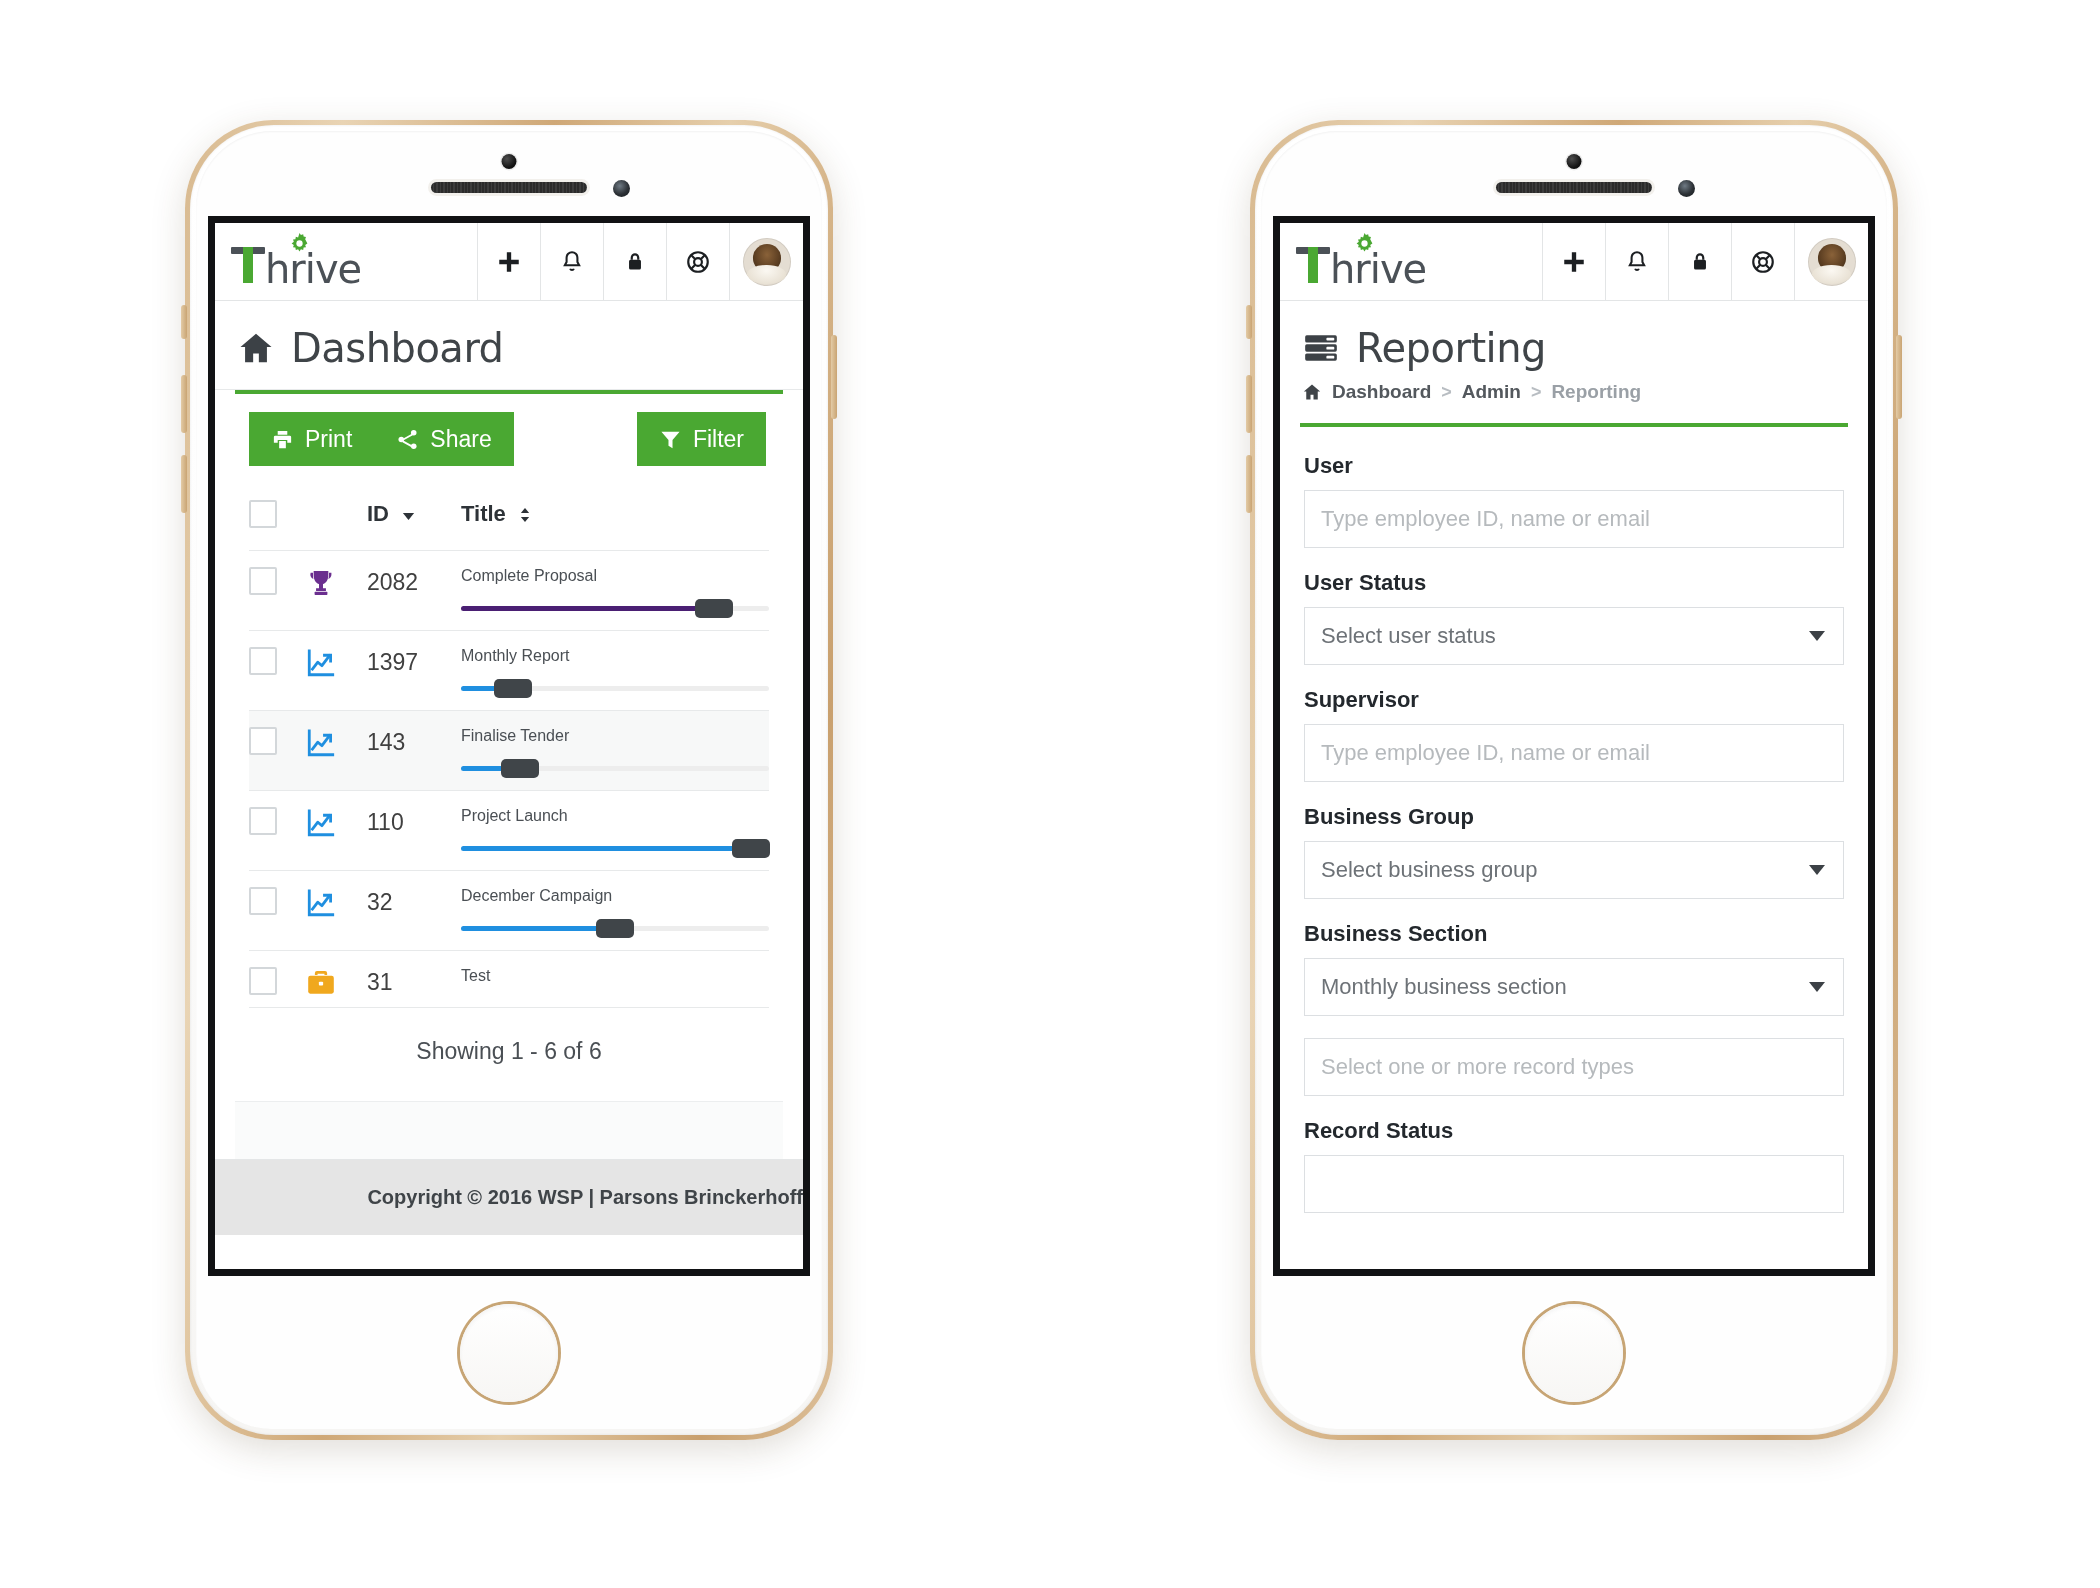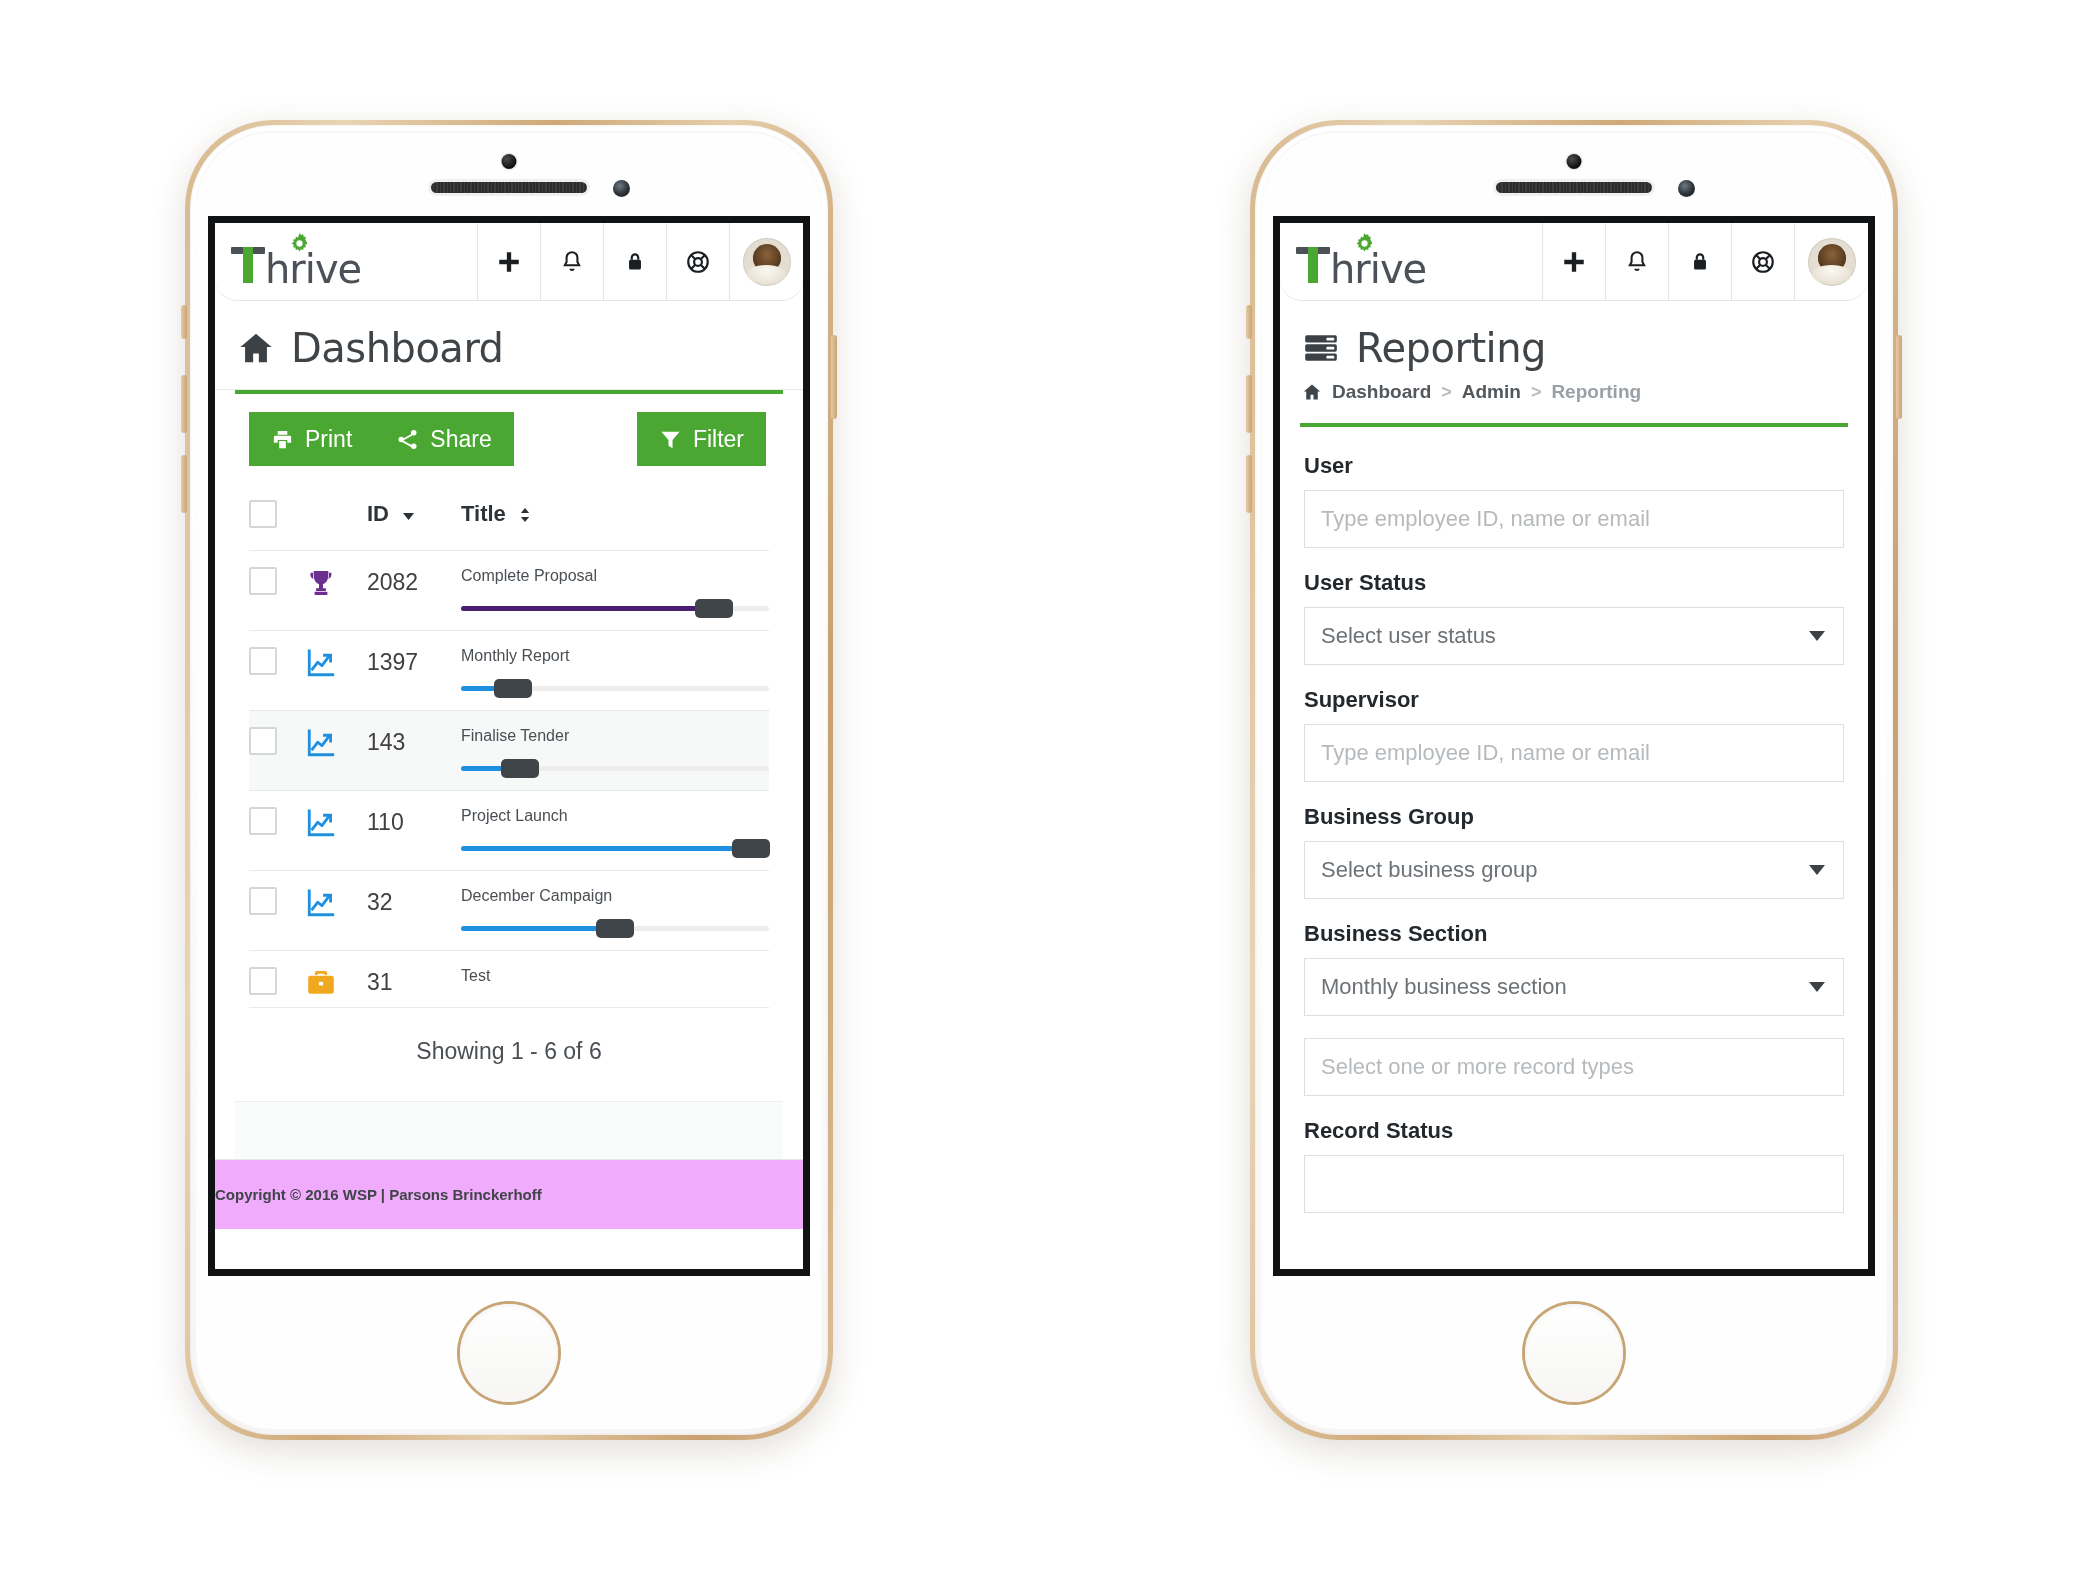--- a/index.html
+++ b/index.html
@@ -82,7 +82,7 @@
   
   .navbar {
     display:flex; align-items:stretch; height:78px;
-    background:#fff; border-bottom:1px solid #e3e5e6;border-radius:22px;
+    background:#fff; border-bottom:1px solid #e3e5e6;
   }
   .brand { flex:1; display:flex; align-items:center; padding-left:22px; }
   .logo { position:relative; display:flex; align-items:baseline; height:50px; }

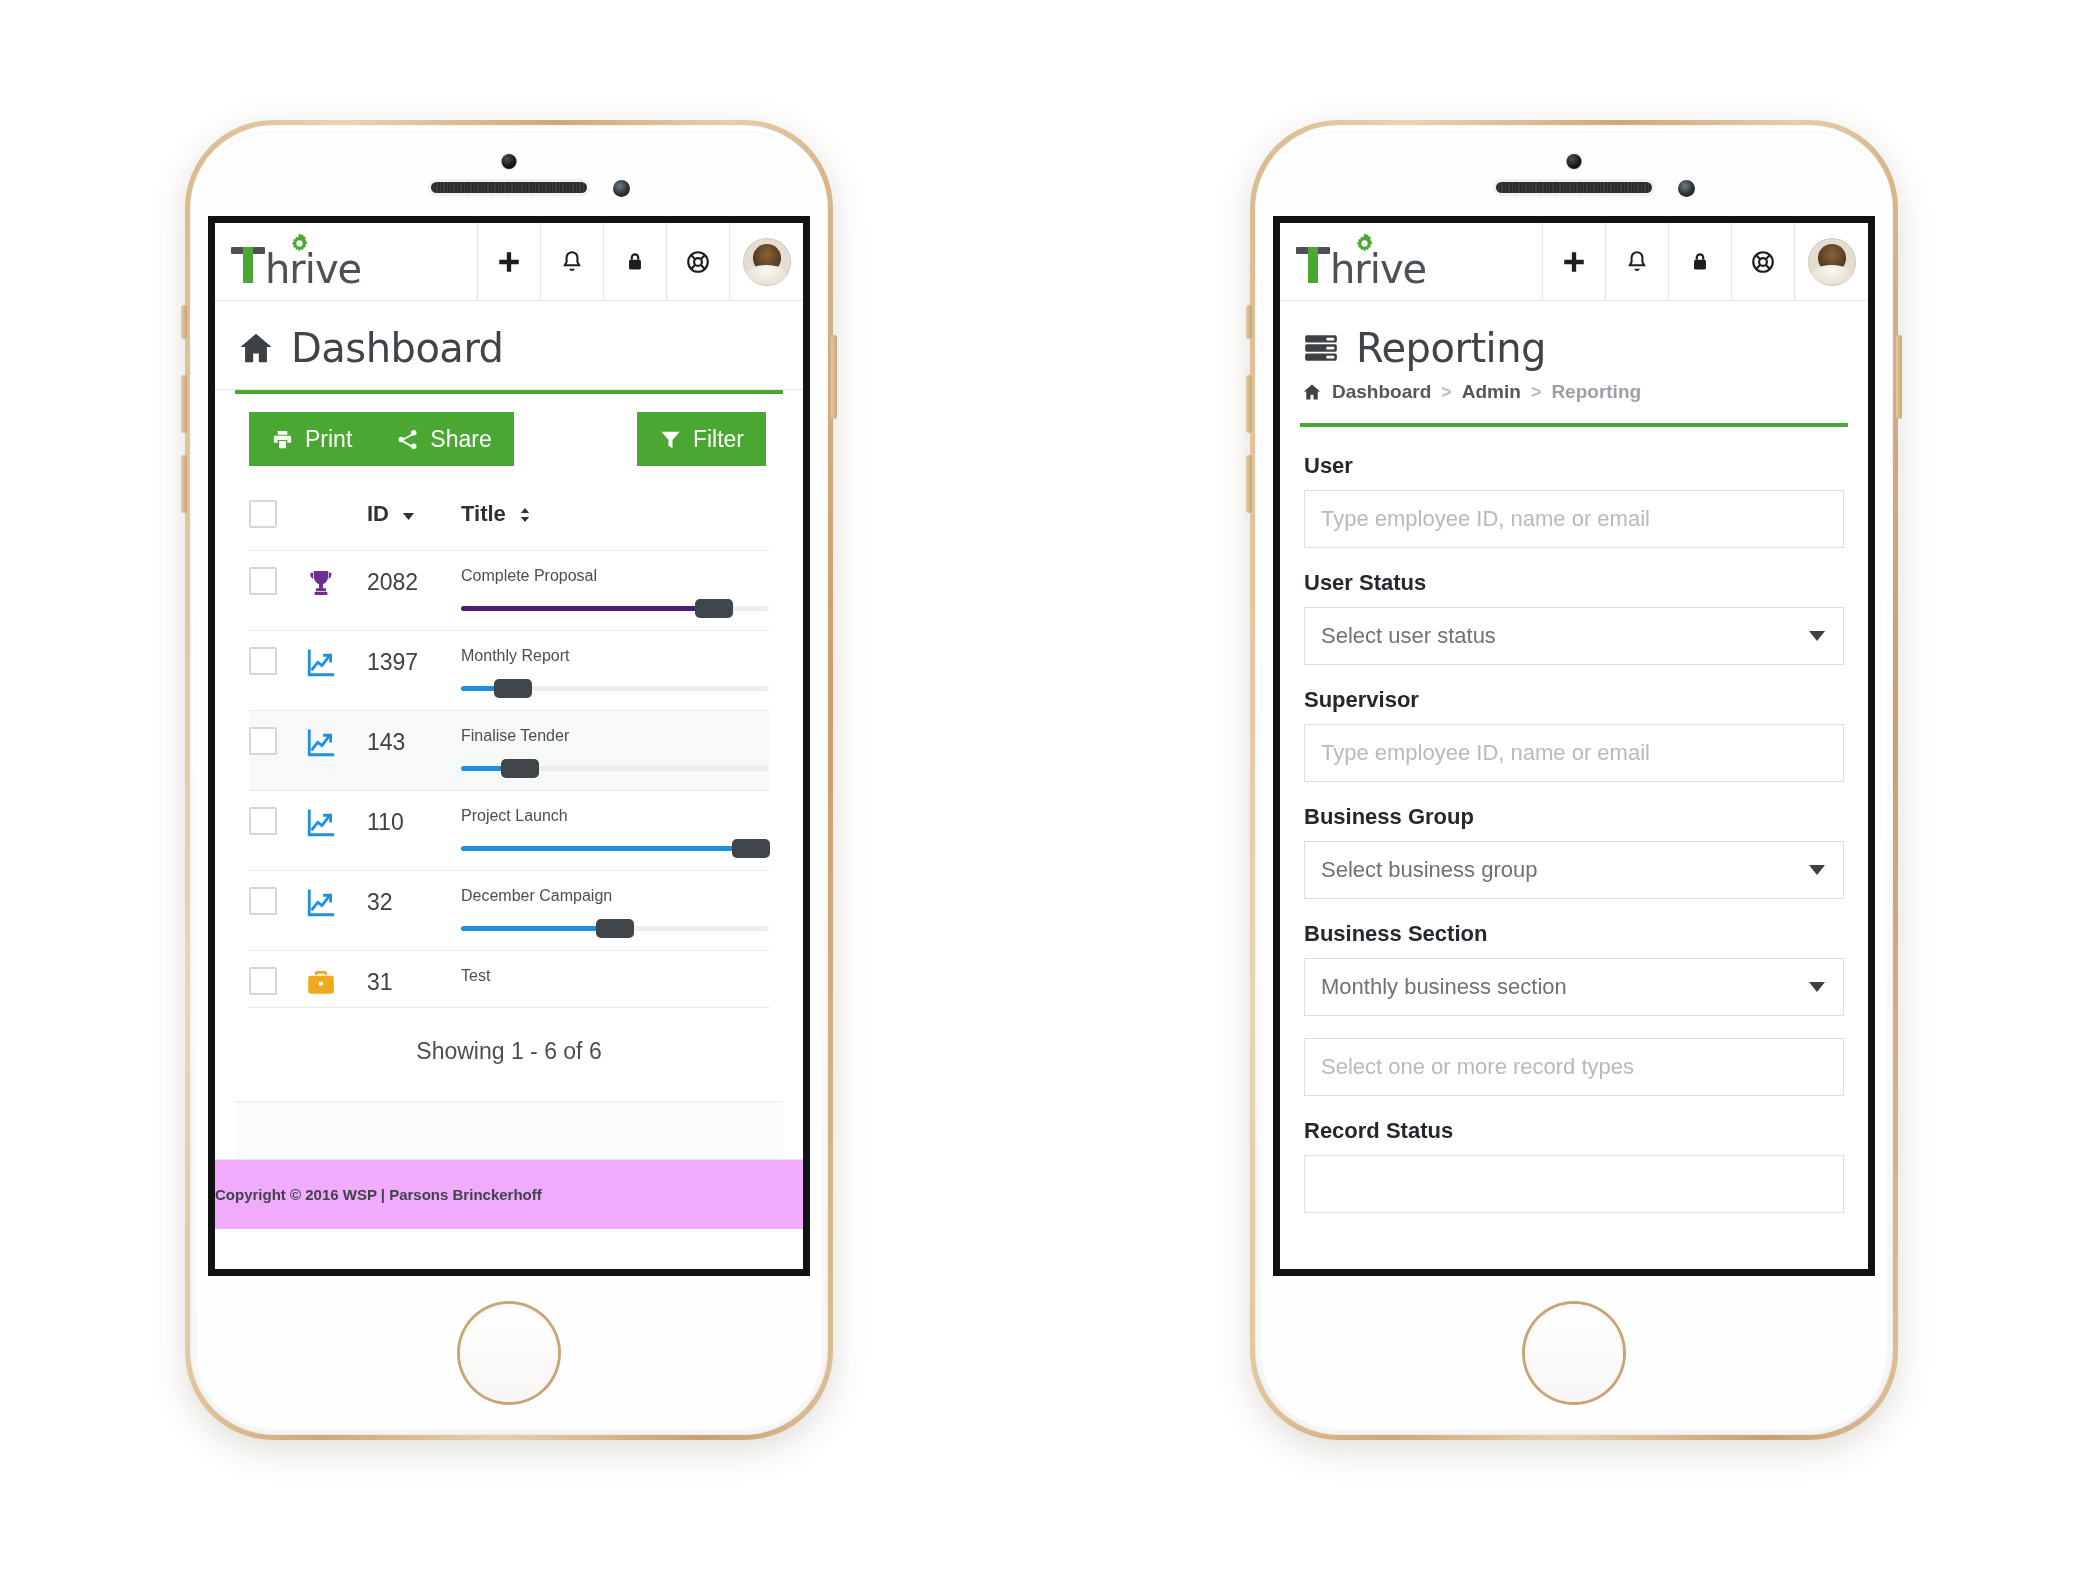--- a/index.html
+++ b/index.html
@@ -189,8 +189,8 @@
   .showing { text-align:center; font-size:23px; color:#4a4f54; padding:30px 0 36px 0; }
   .card-foot { height:58px; background:#fafbfb; border-top:1px solid #eceeef; }
   .copyright {
-    border-top:1px solid #e4e6e7; padding:26px 0; text-align:left;
-    font-size:15px; font-weight:700; color:#3f4448; background:#f0abfc;
+    border-top:1px solid #e4e6e7; padding:26px 0; text-align:right;
+    font-size:20px; font-weight:700; color:#3f4448; background:#e5e5e5;
   }
 
   

